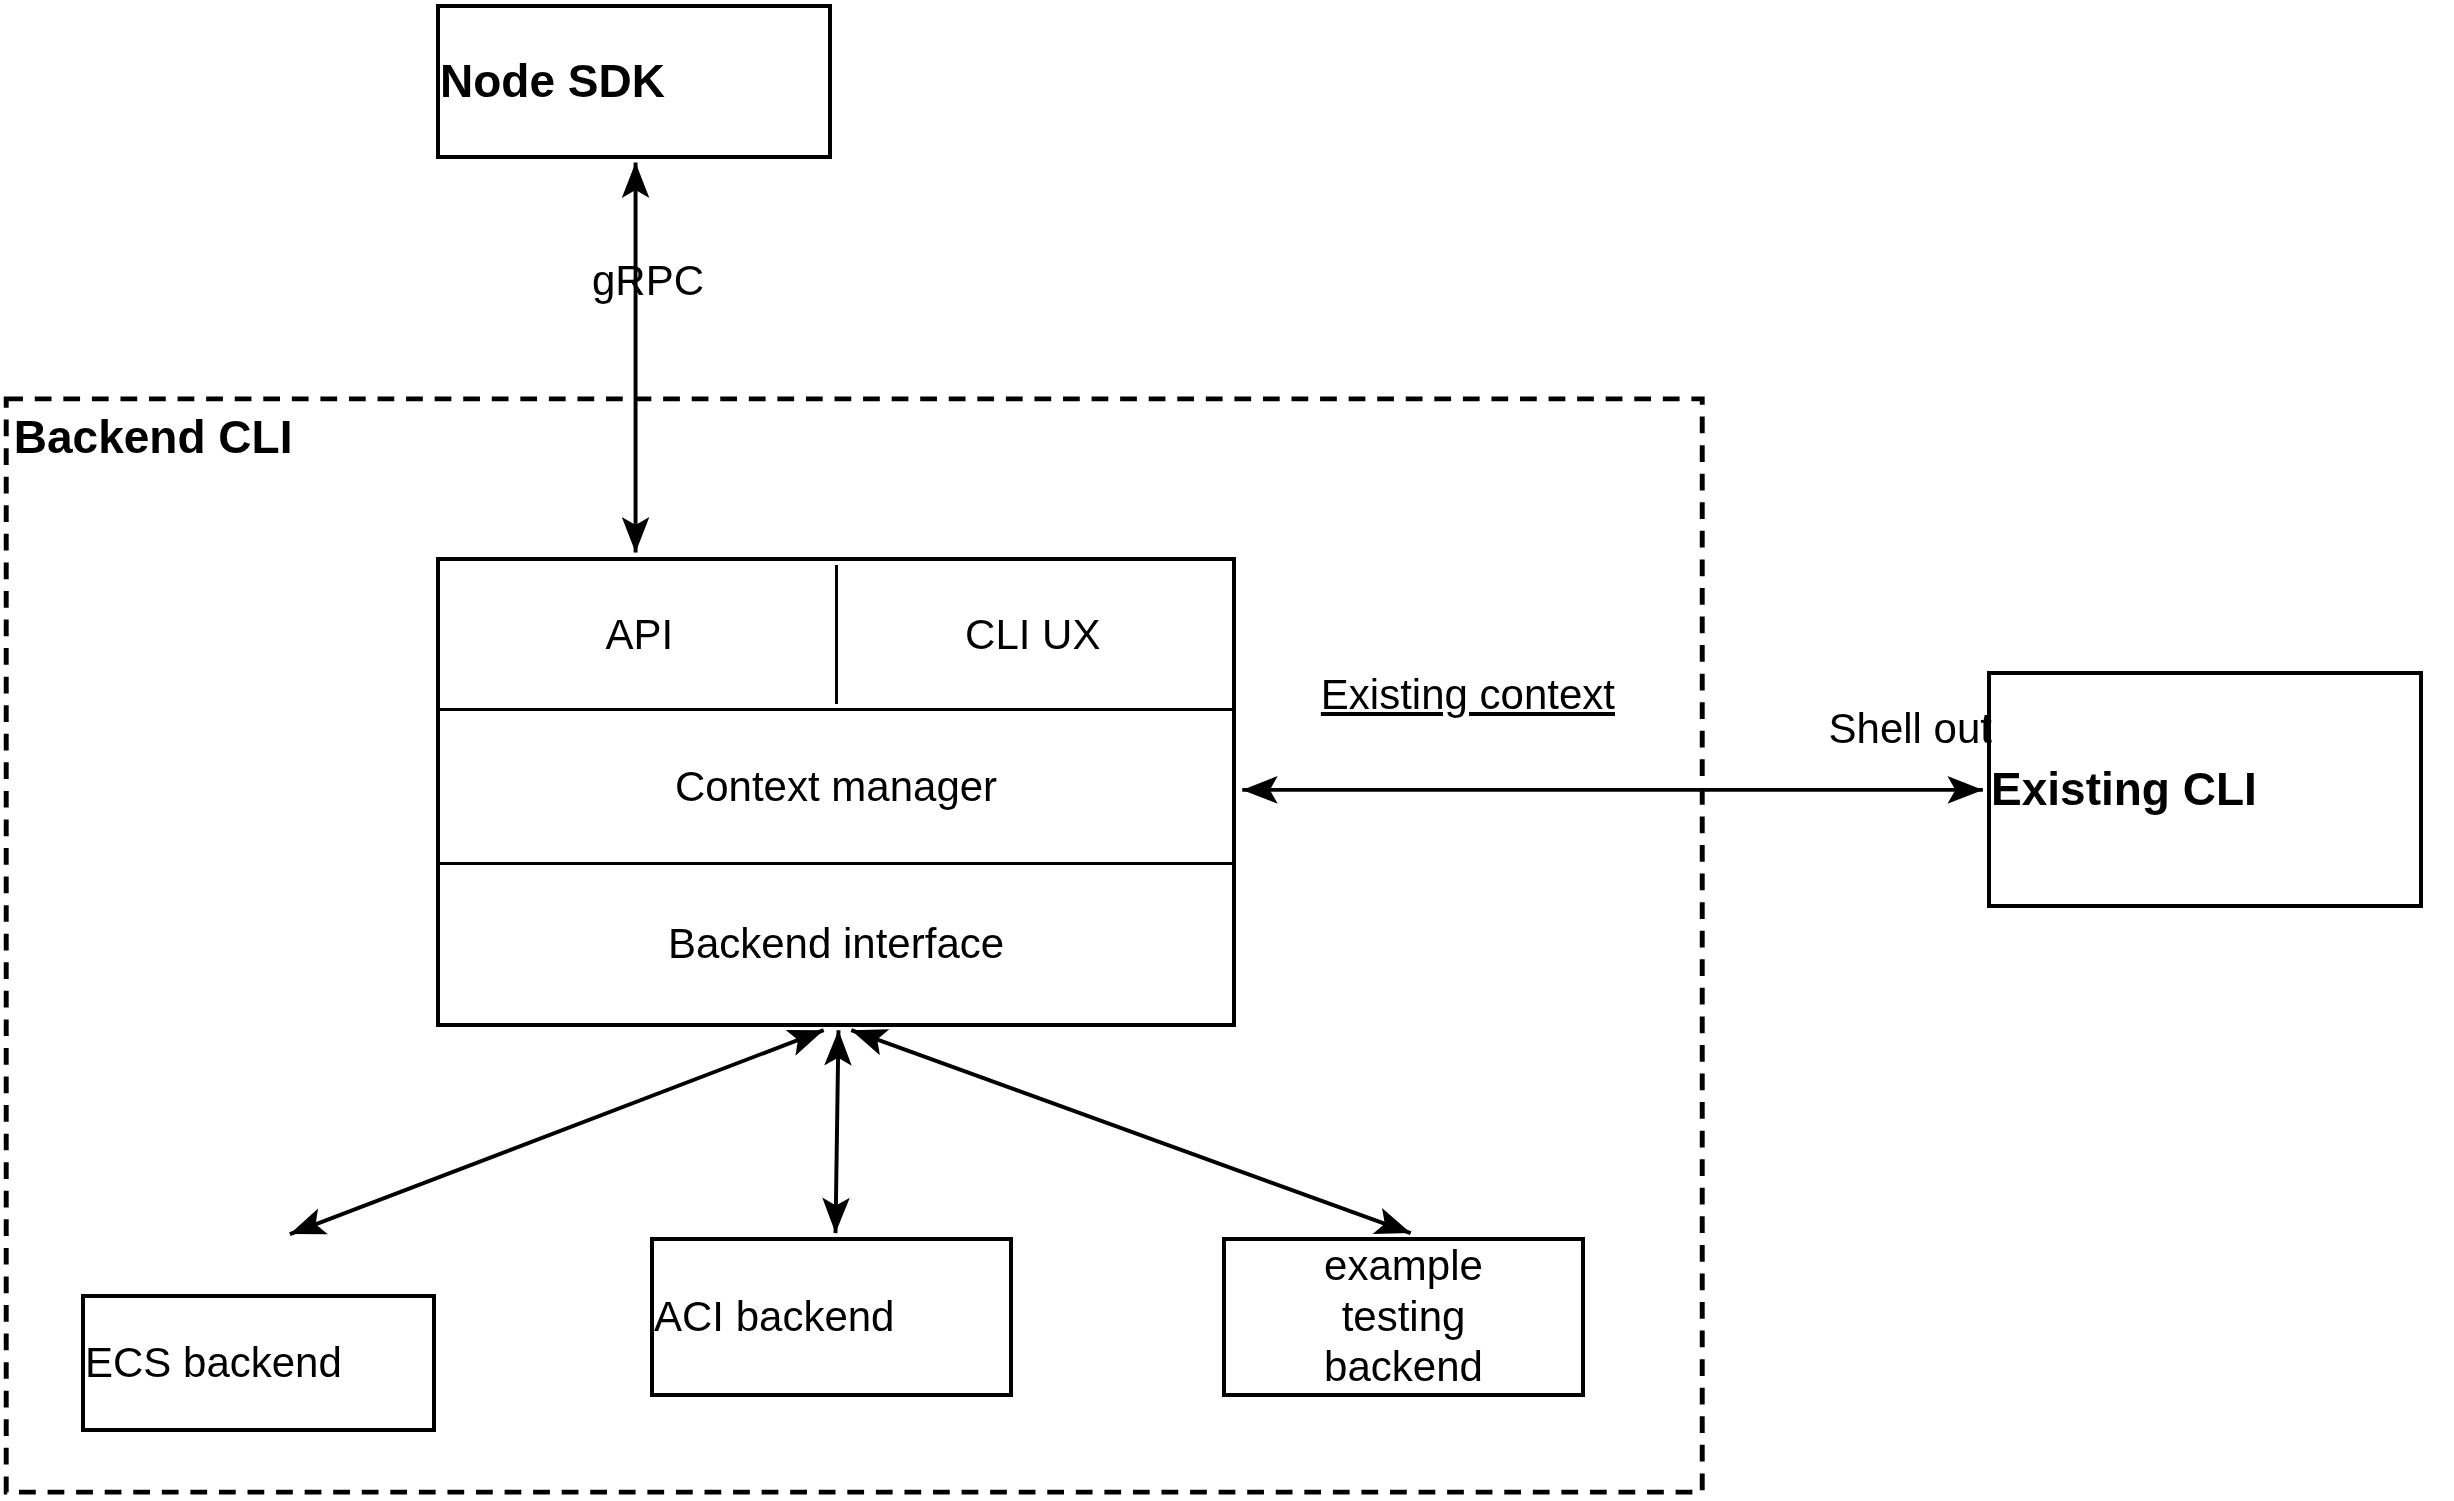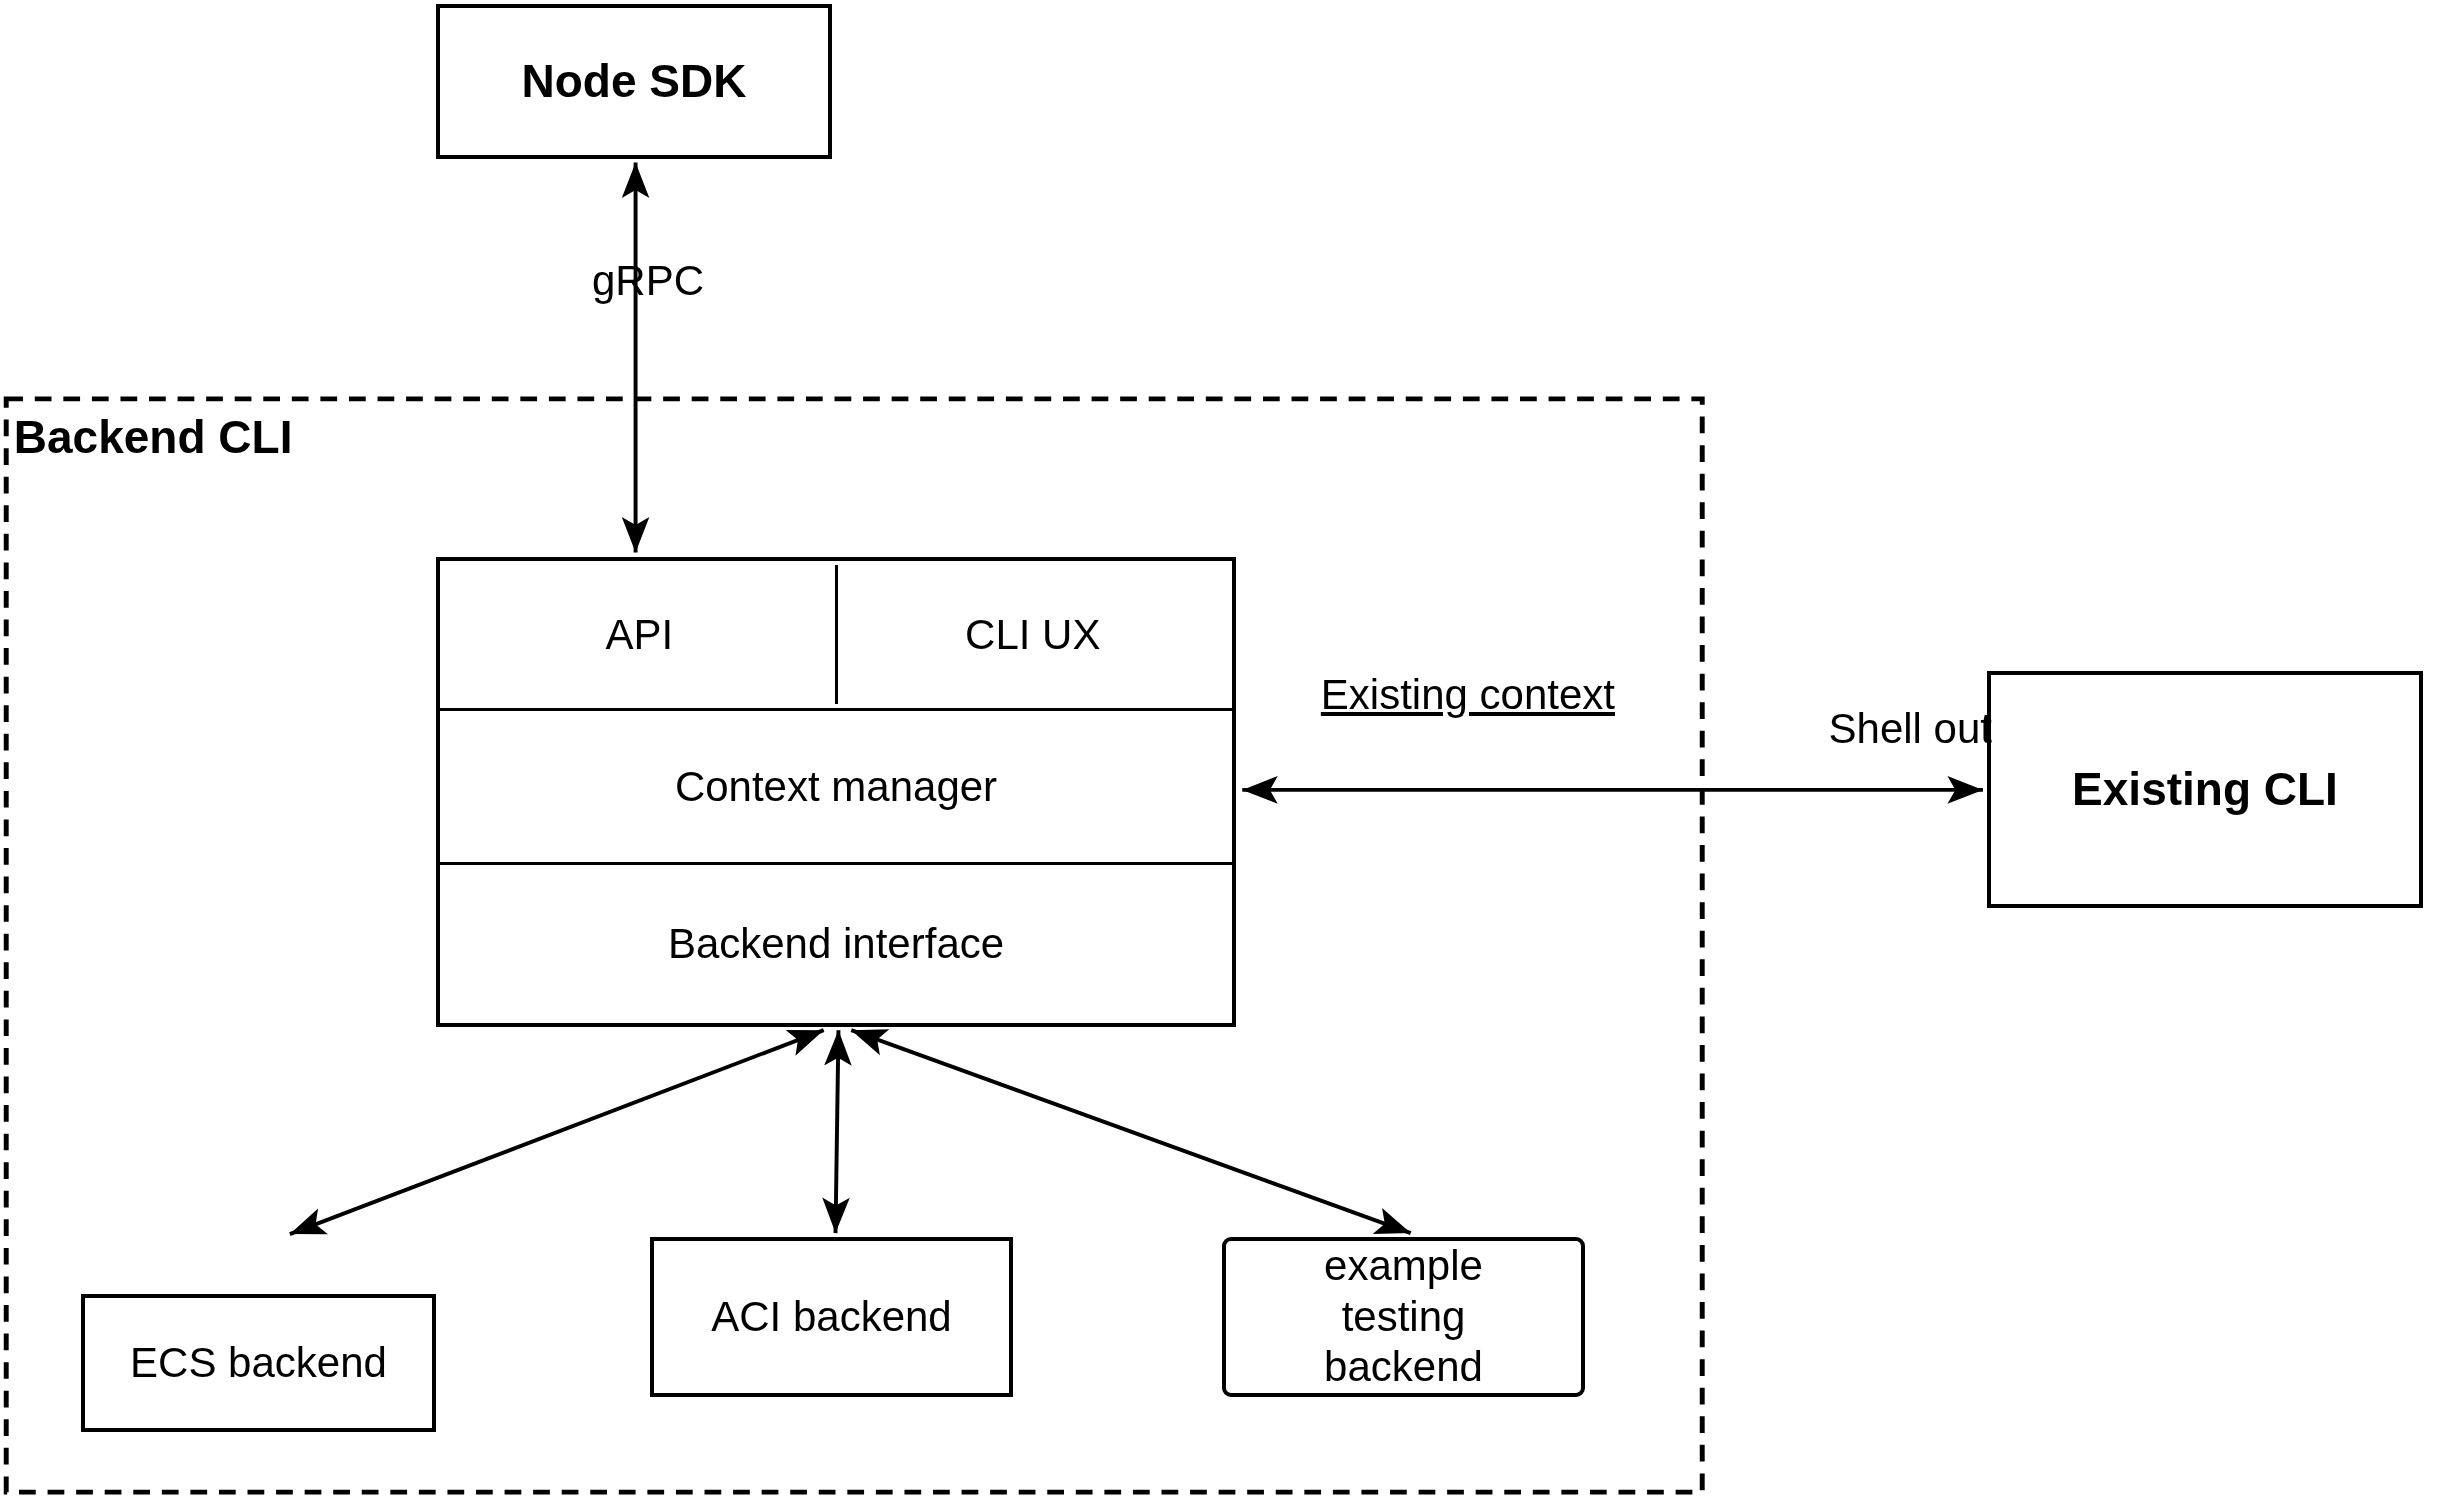--- a/index.html
+++ b/index.html
@@ -17,7 +17,7 @@
     background:#ffffff;
     border:4.9px solid #000000;
     box-sizing:border-box;
-    display:flex;align-items:center;justify-content:center;
+    display:flex;align-items:center;justify-content:flex-start;
     text-align:center;
     font-size:42px;
     line-height:1.2;

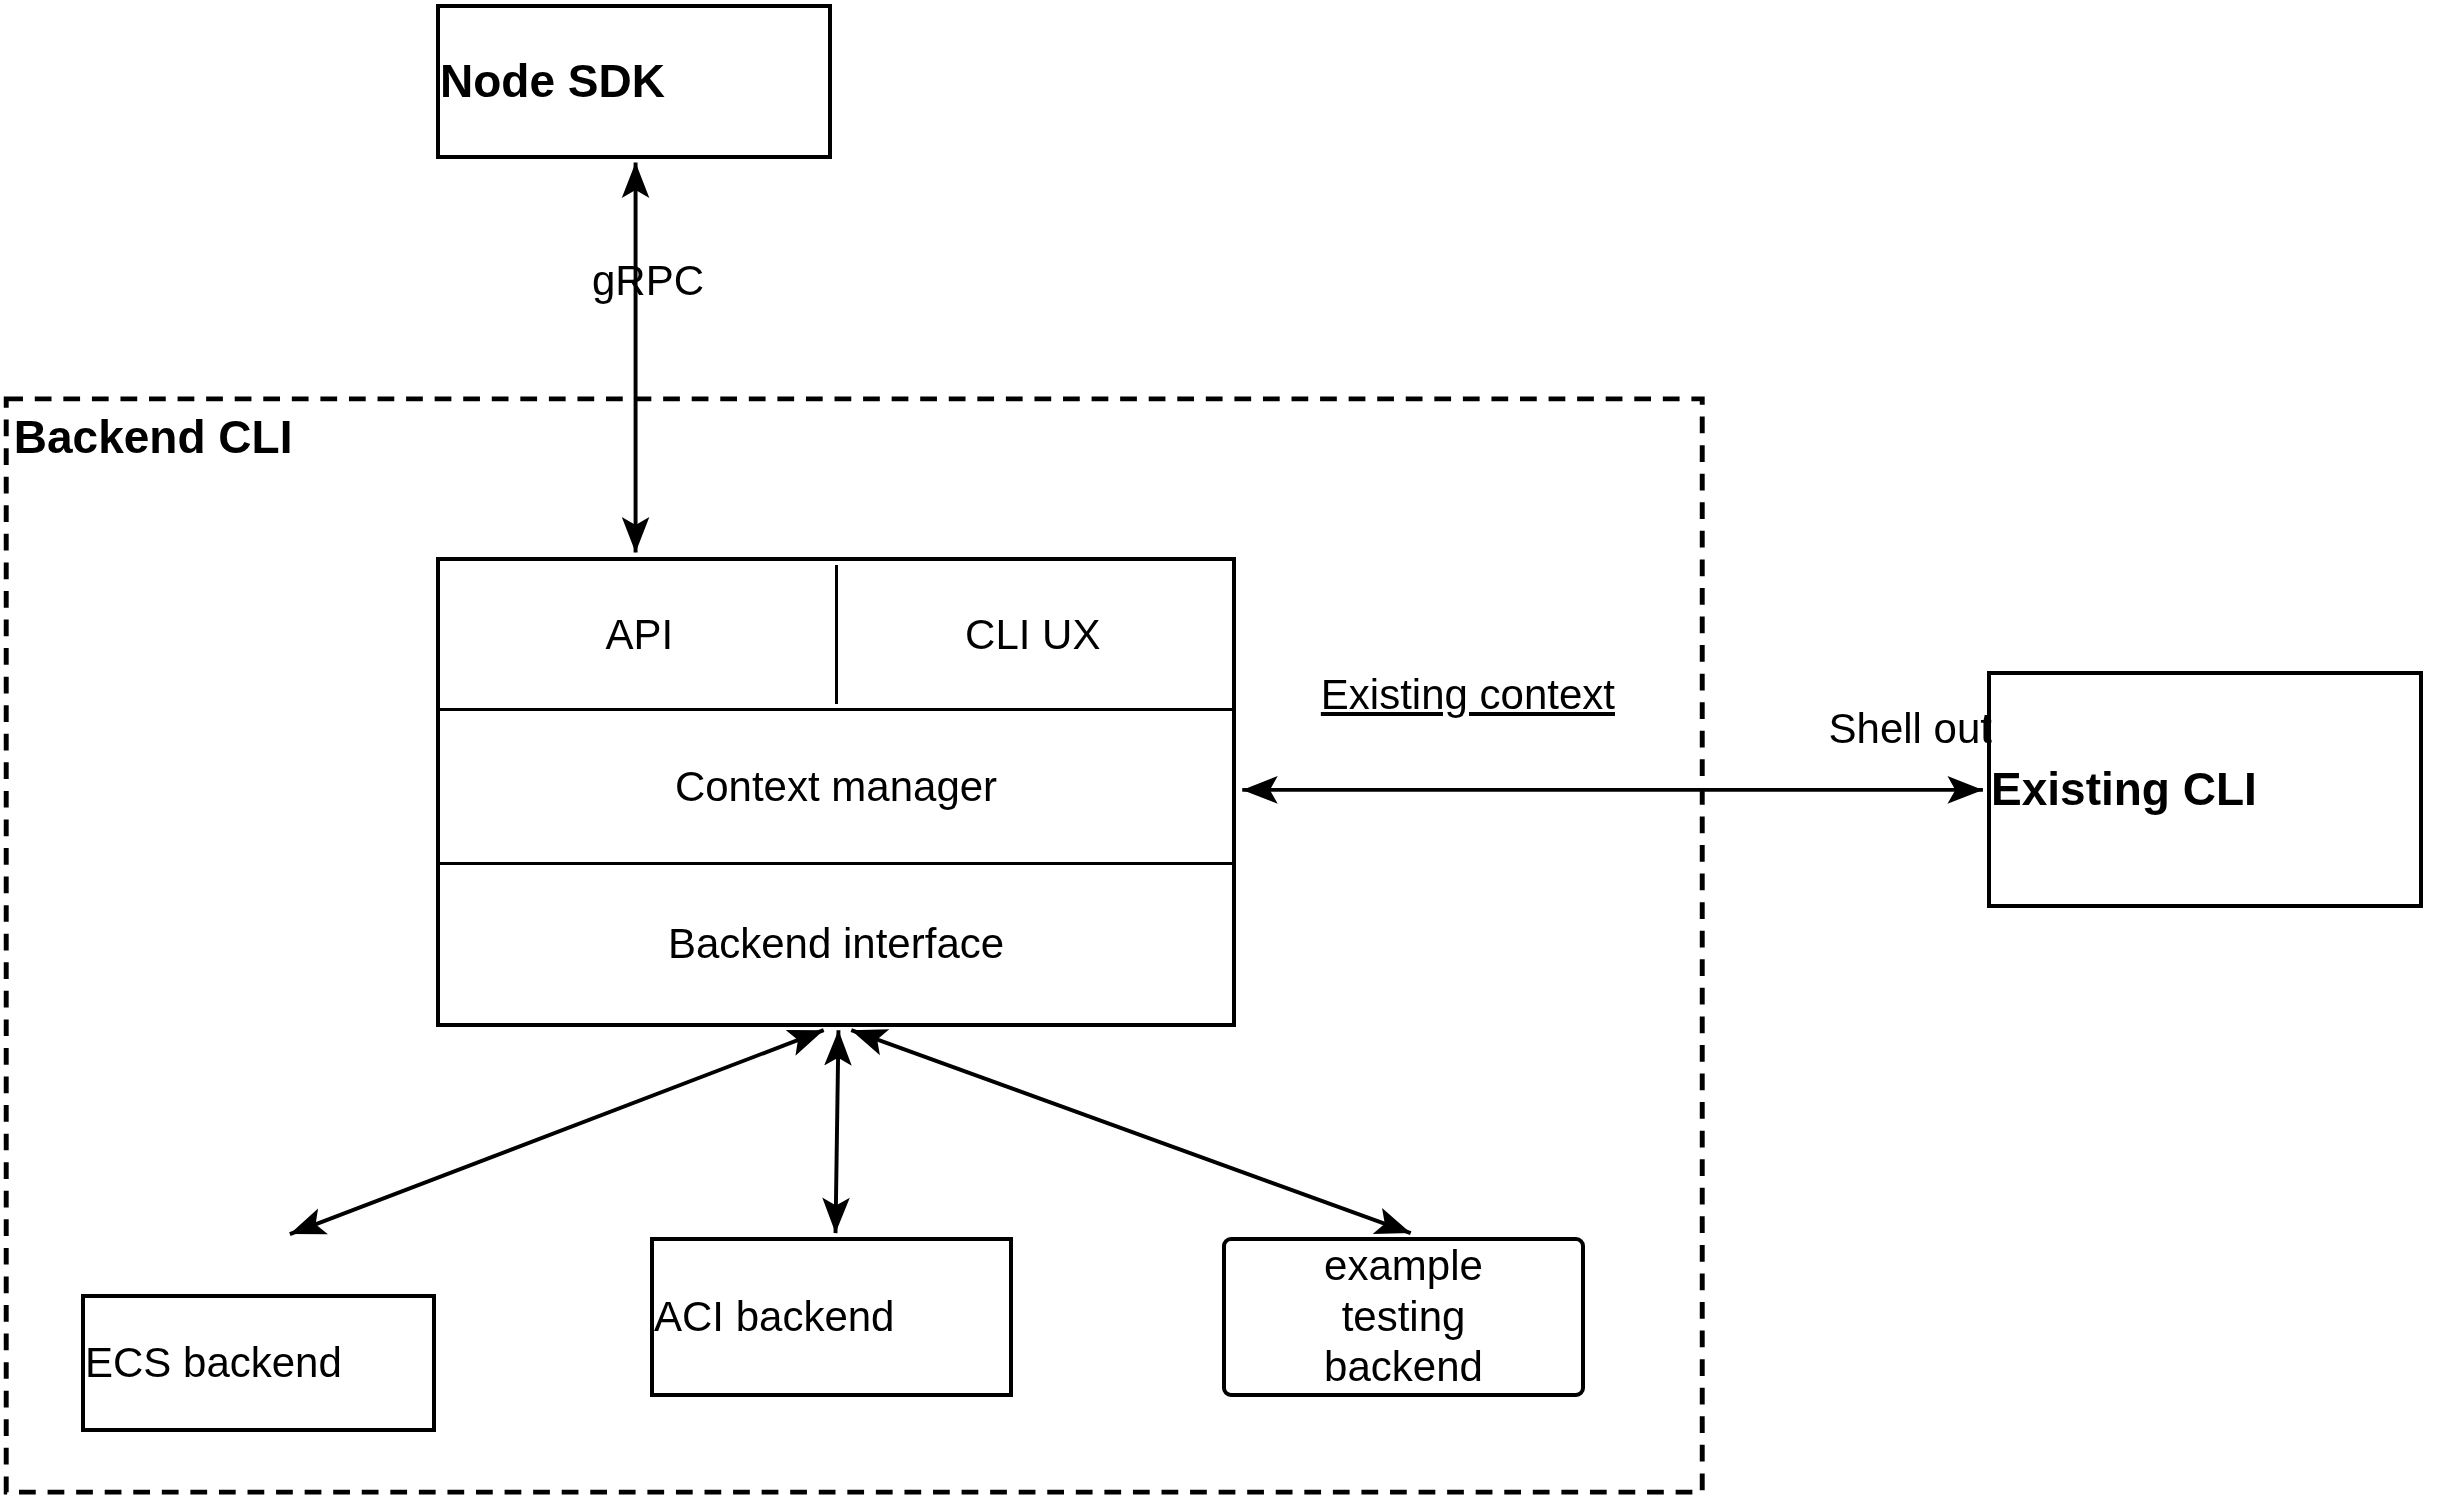--- a/index.html
+++ b/index.html
@@ -130,7 +130,7 @@
     <span>ACI backend</span>
   </div>
 
-  <div class="box" style="left:1222px;top:1237px;width:363px;height:160px;padding:0 31px;border-radius:9px;">
+  <div class="box" style="left:1222px;top:1237px;width:363px;height:160px;padding:0 31px;">
     <span>example testing backend</span>
   </div>
 

